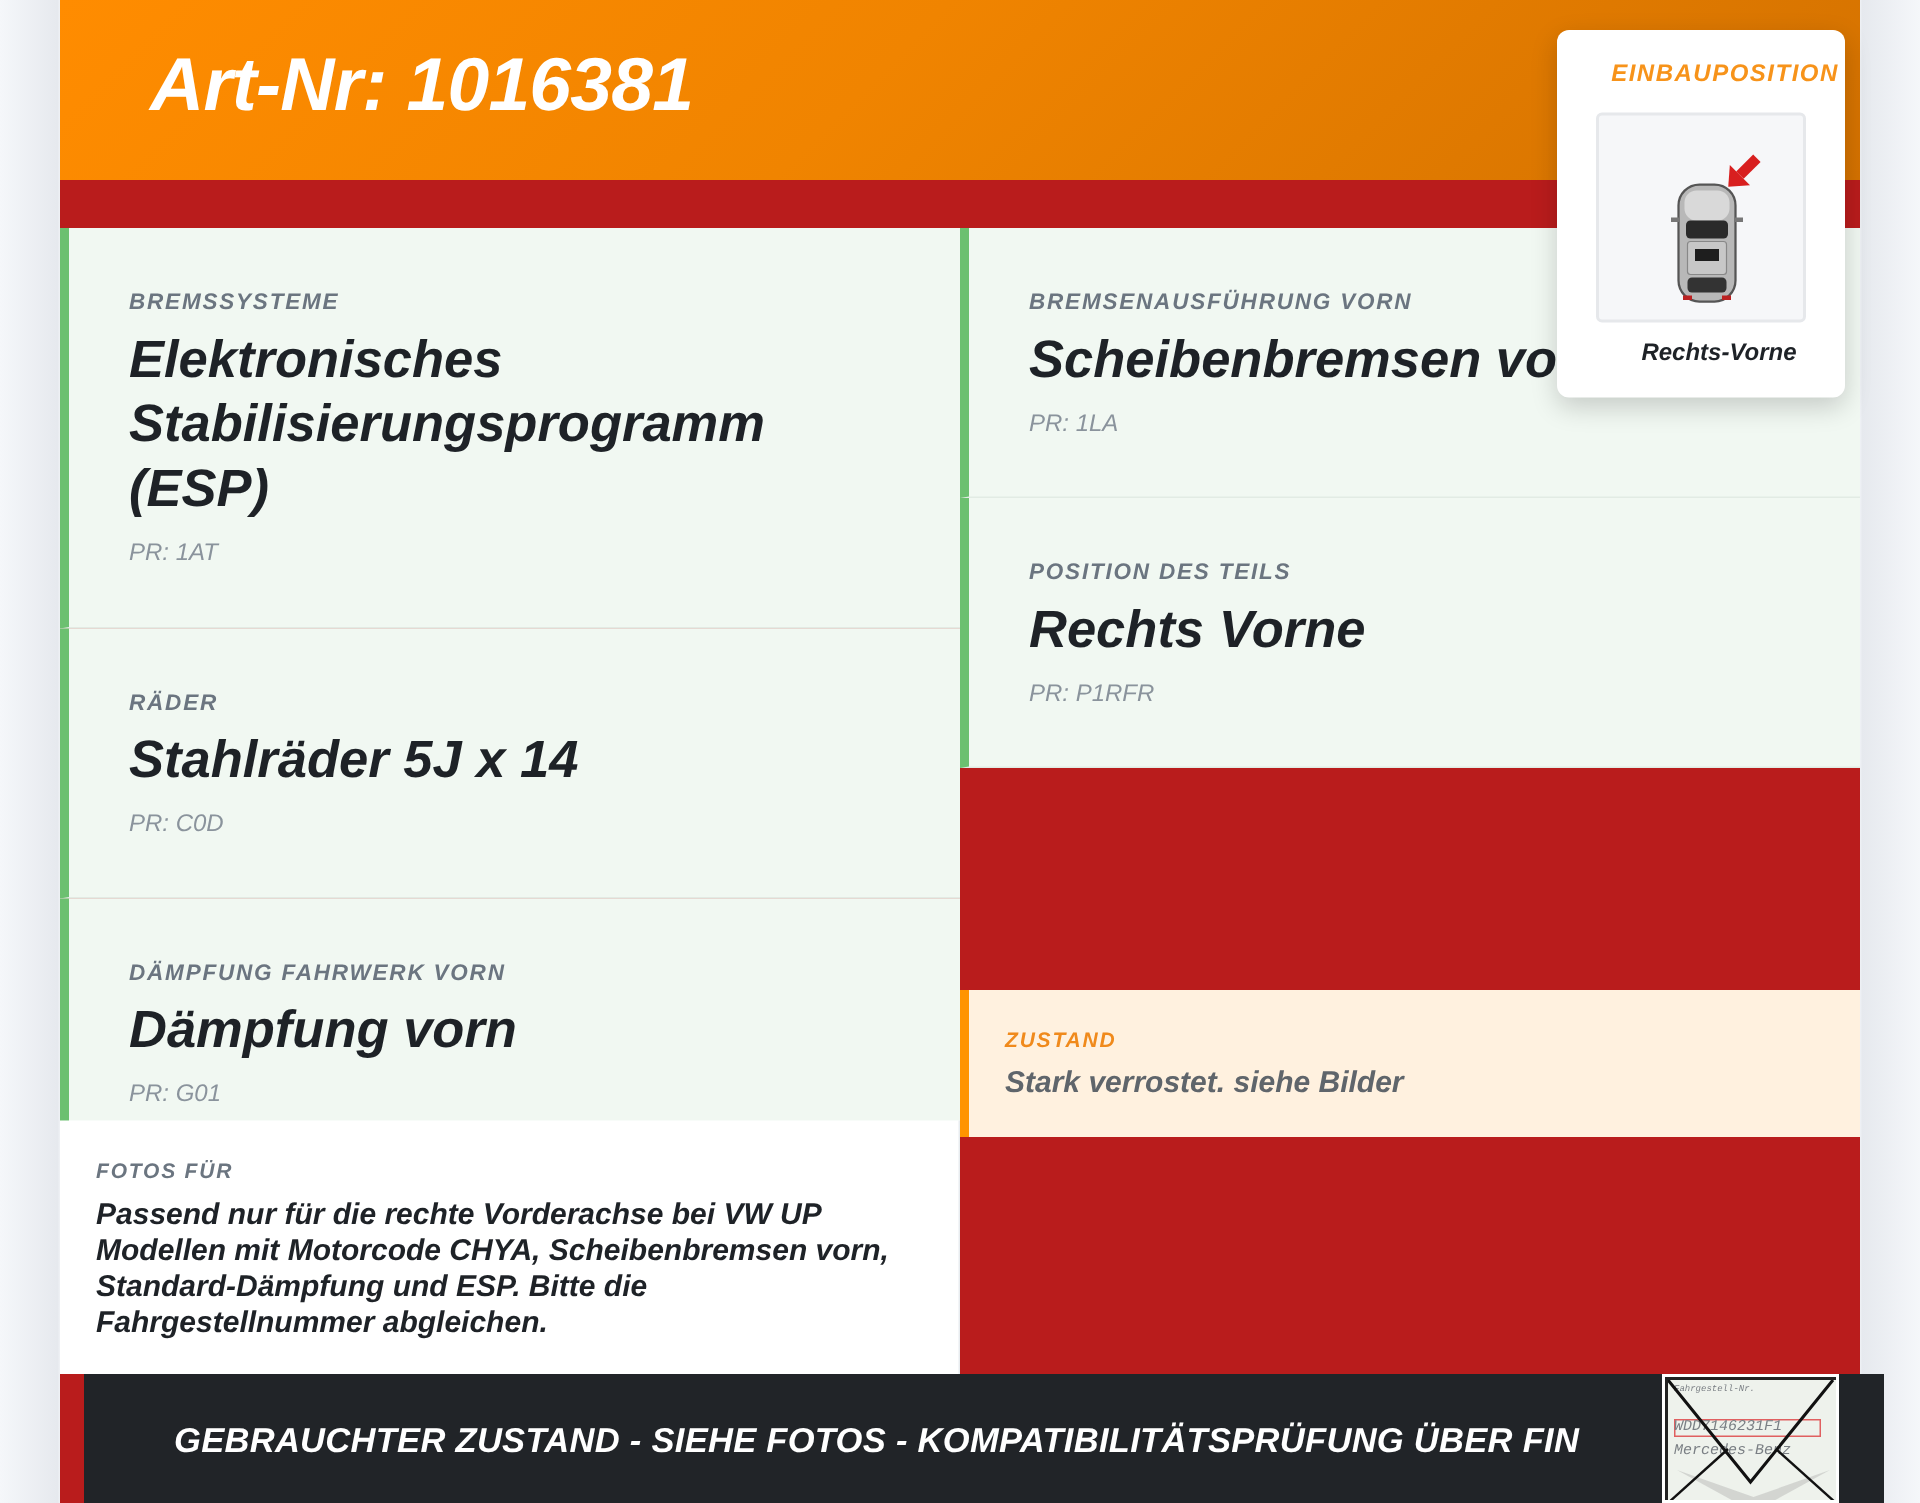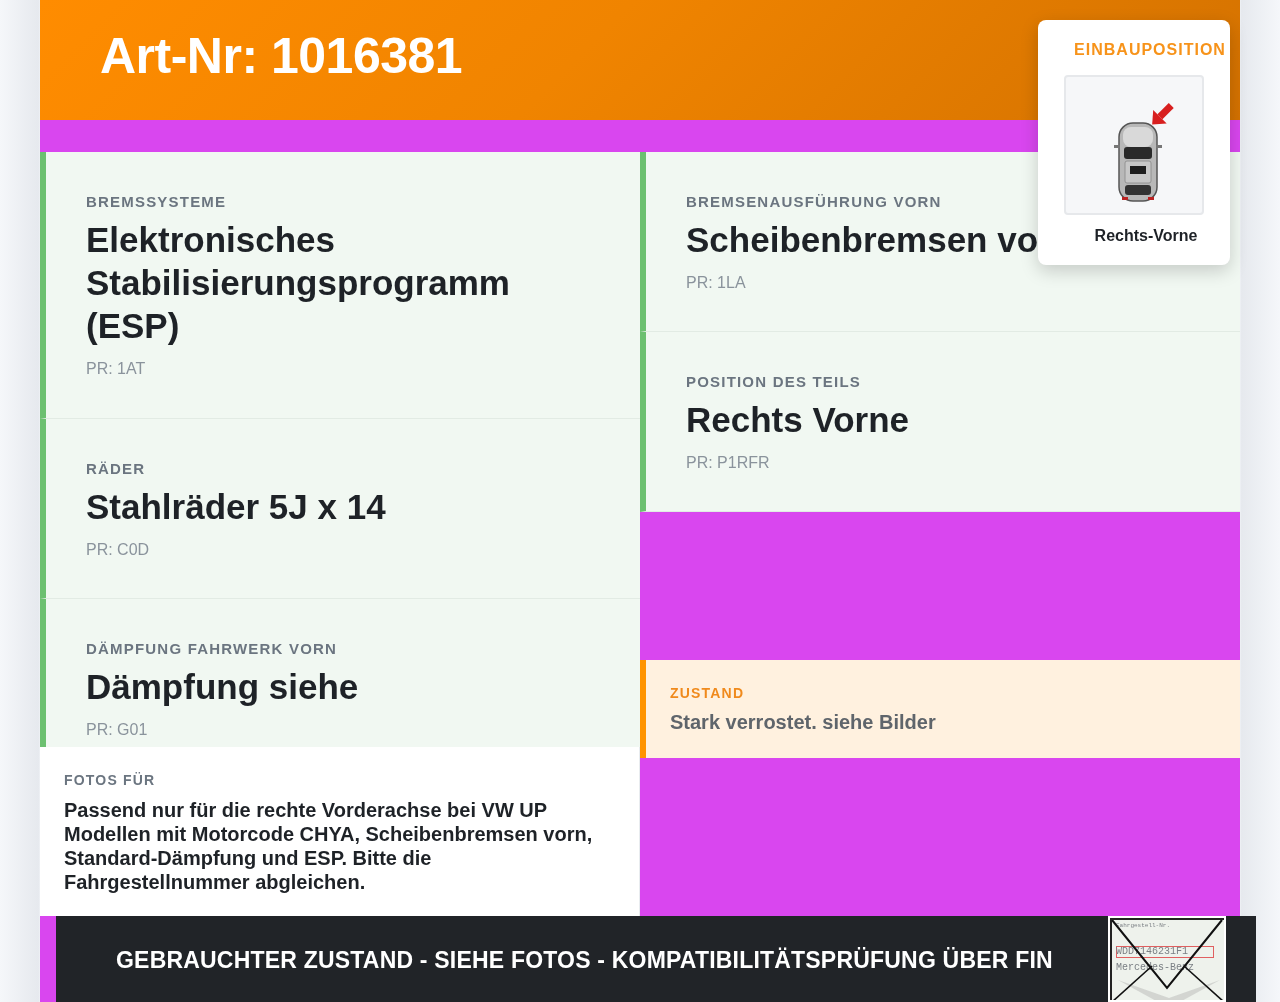--- a/index.html
+++ b/index.html
@@ -11,7 +11,8 @@
   }
   .page {
     position: absolute; left: 40px; top: 0; width: 1200px; height: 1002px;
-    background: #d946ef;
+    background: #b91c1c;
+    font-style: italic;
   }
   .header {
     position: absolute; left: 0; top: 0; width: 1200px; height: 120px;

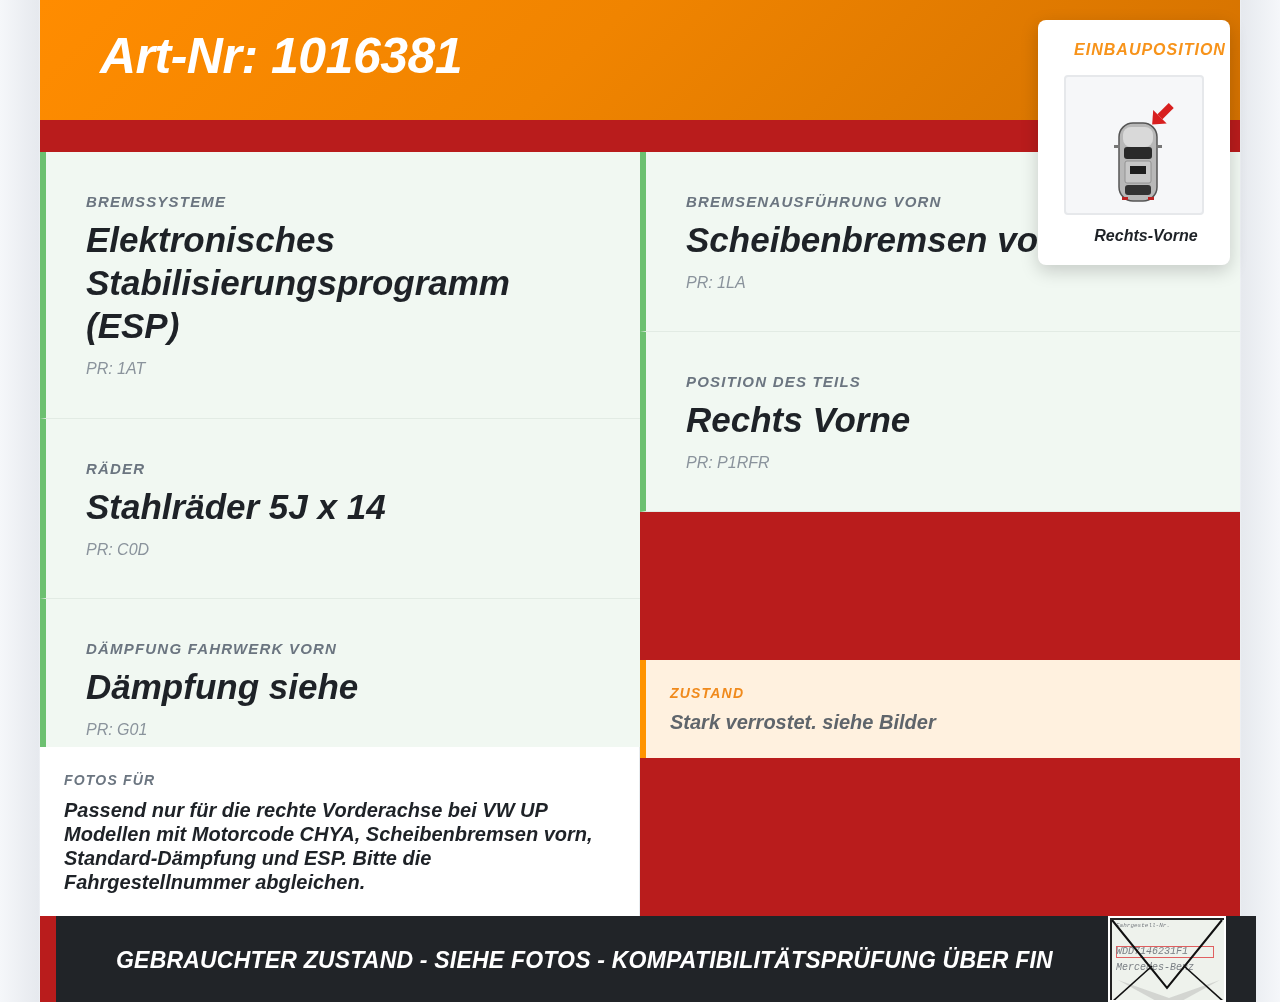--- a/index.html
+++ b/index.html
@@ -125,7 +125,7 @@
     </div>
     <div class="spec">
       <div class="spec-label">DÄMPFUNG FAHRWERK VORN</div>
-      <div class="spec-value">Dämpfung siehe</div>
+      <div class="spec-value">Dämpfung vorn</div>
       <div class="spec-pr">PR: G01</div>
     </div>
   </div>

